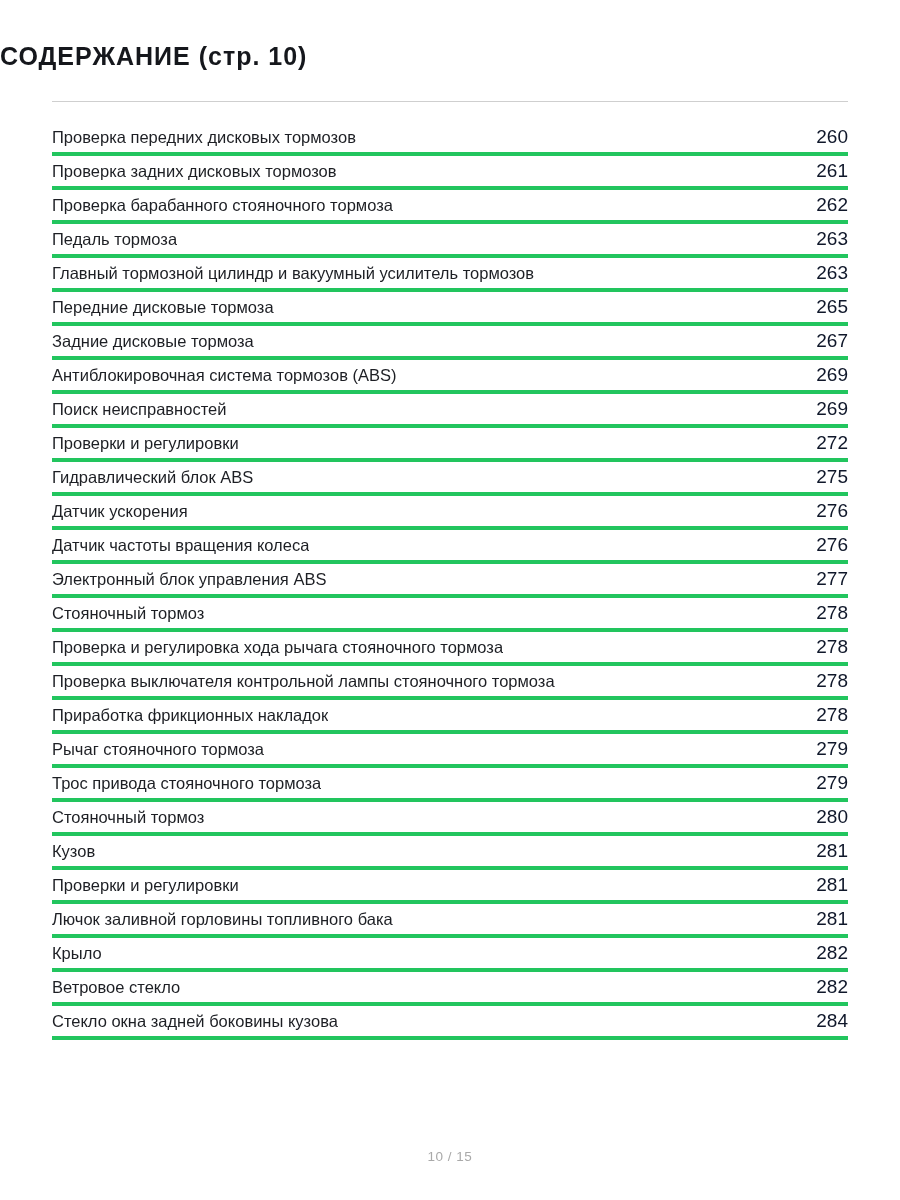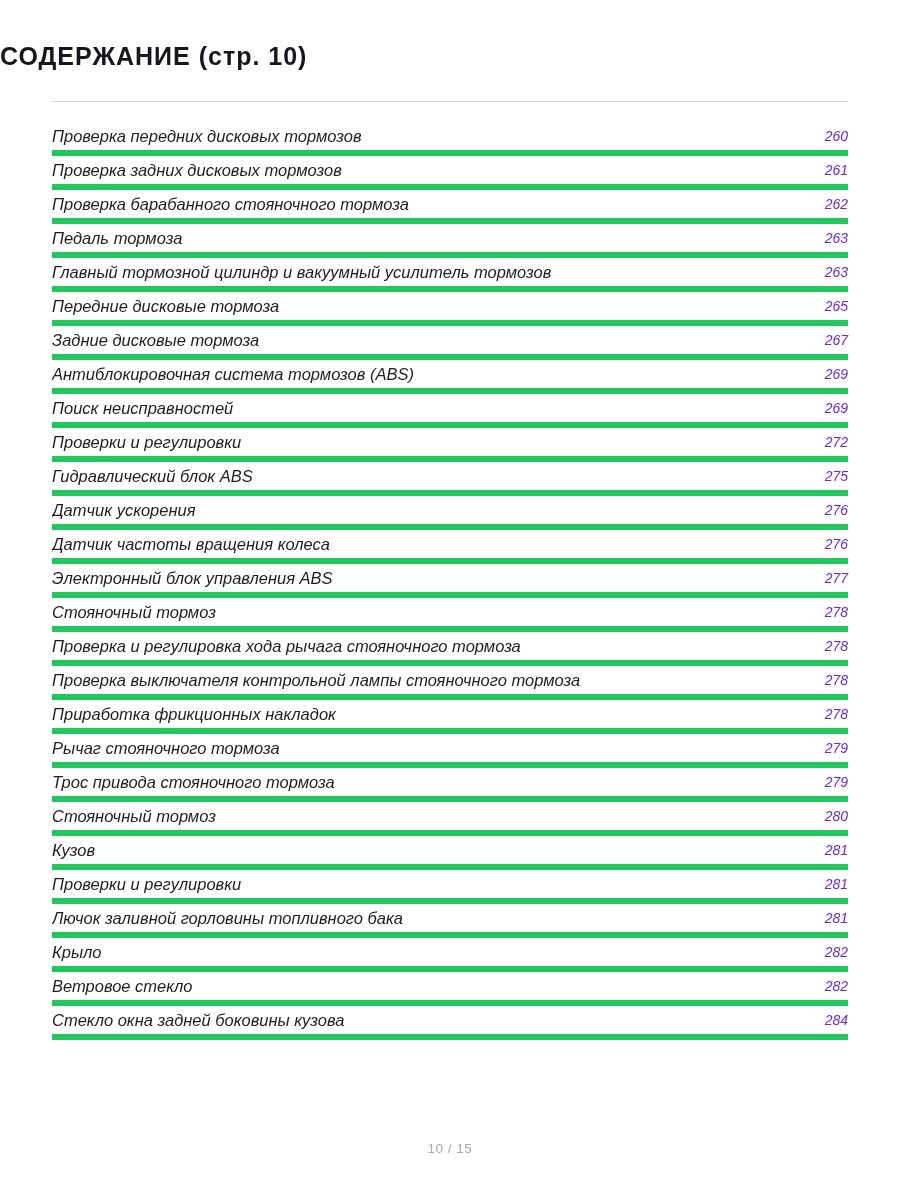--- a/index.html
+++ b/index.html
@@ -36,9 +36,8 @@
     justify-content: space-between;
     align-items: center;
     height: 34px;
-    border-bottom: 6px solid #22c55e;
+    border-bottom: 4px solid #22c55e;
     cursor: pointer;
-    font-style: italic;
   }
   .toc-row-title {
     font-size: 16.5px;

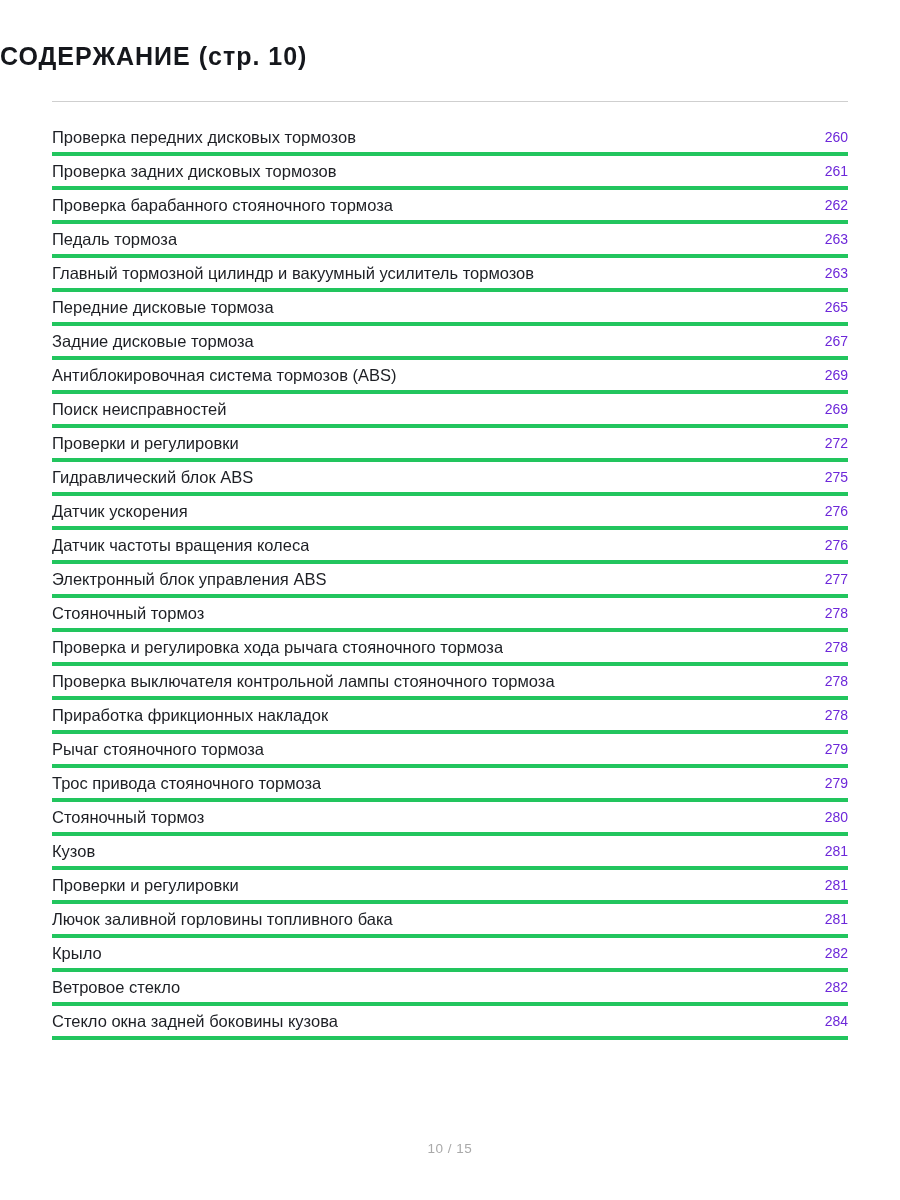--- a/index.html
+++ b/index.html
@@ -46,8 +46,8 @@
     overflow: hidden;
   }
   .toc-row-page {
-    font-size: 14px;
-    color: #6d28d9;
+    font-size: 19px;
+    color: #0f172a;
     padding-left: 16px;
   }
   .footer {

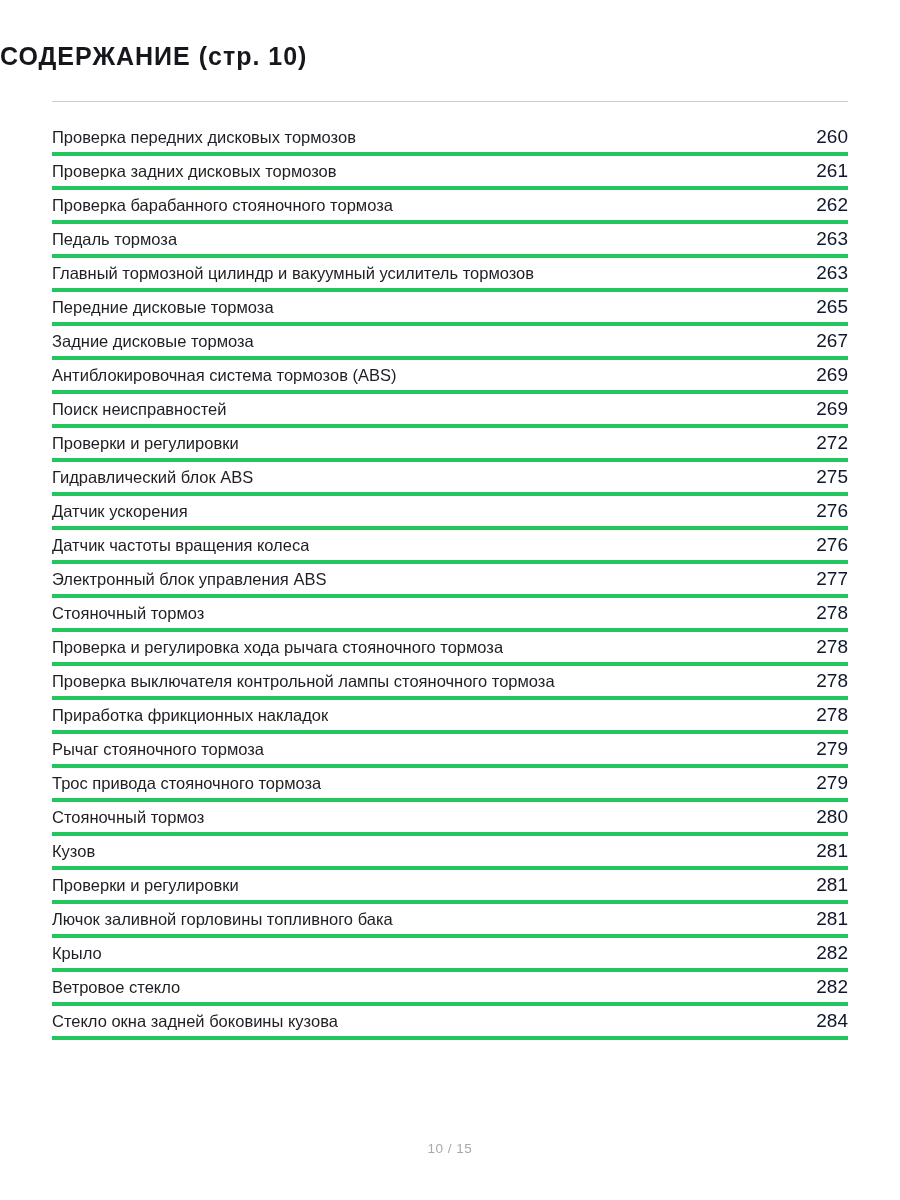--- a/index.html
+++ b/index.html
@@ -54,7 +54,7 @@
     position: absolute;
     left: 0;
     right: 0;
-    bottom: 44px;
+    bottom: 36px;
     text-align: center;
     font-size: 13.5px;
     color: #a9a9a9;

